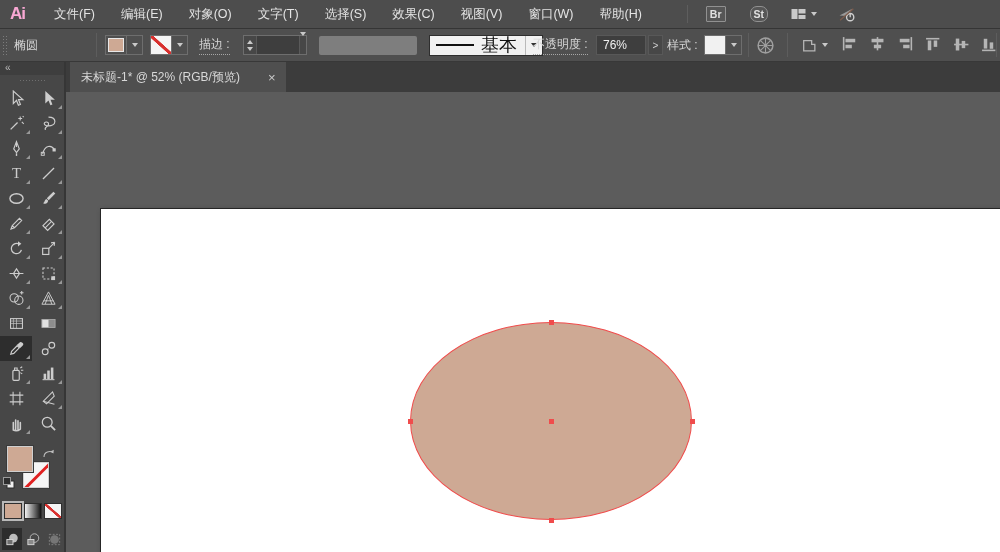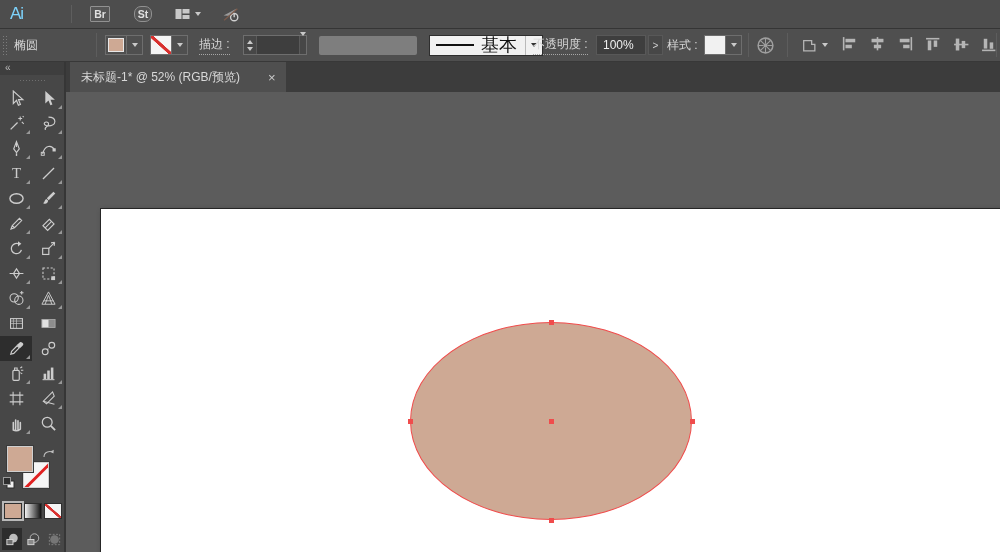--- a/index.html
+++ b/index.html
@@ -15,7 +15,7 @@
   .menubar { position:absolute; left:0; top:0; width:1000px; height:29px;
     background:#4d4d4d; border-bottom:1px solid #353535;
     display:flex; align-items:center; color:#e4e4e4; font-size:12.5px; }
-  .ai-logo { color:#7dd3fc; font-weight:normal; font-size:17px; margin:0 16px 0 10px; letter-spacing:-1px; }
+  .ai-logo { color:#f9a8d4; font-weight:bold; font-size:17px; margin:0 16px 0 10px; letter-spacing:-1px; }
   .menus { display:flex; align-items:center; height:100%; }
   .menu-item { padding:0 13px; line-height:29px; cursor:default; }
   .mb-right { display:flex; align-items:center; margin-left:22px; gap:0; }

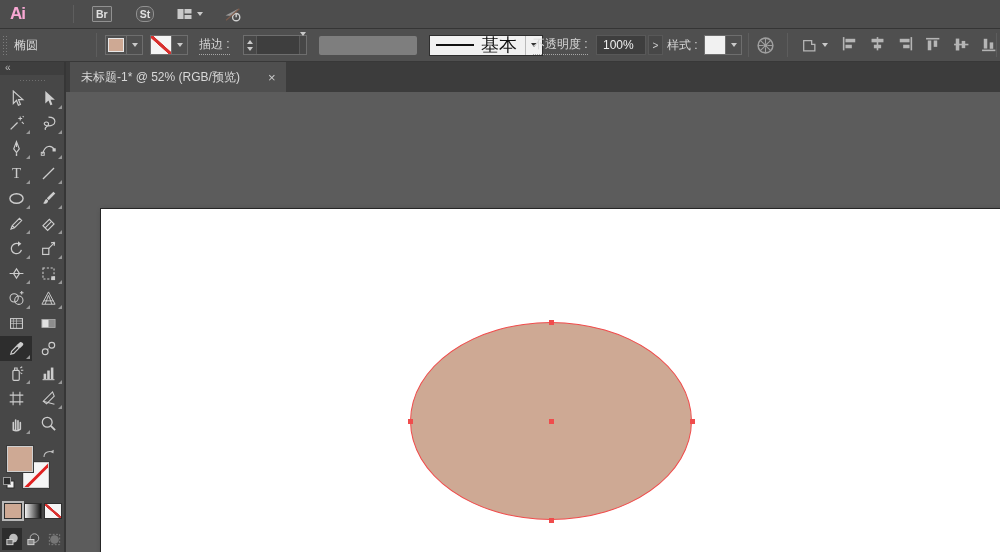--- a/index.html
+++ b/index.html
@@ -105,6 +105,17 @@
 
   <div class="menubar">
     <span class="ai-logo">Ai</span>
+    <div class="menus" id="menus">
+        <span class="menu-item">文件(F)</span>
+        <span class="menu-item">编辑(E)</span>
+        <span class="menu-item">对象(O)</span>
+        <span class="menu-item">文字(T)</span>
+        <span class="menu-item">选择(S)</span>
+        <span class="menu-item">效果(C)</span>
+        <span class="menu-item">视图(V)</span>
+        <span class="menu-item">窗口(W)</span>
+        <span class="menu-item">帮助(H)</span>
+      </div>
     <div class="mb-right">
       <span class="vdiv-mb"></span>
       <span class="mini-btn">Br</span>

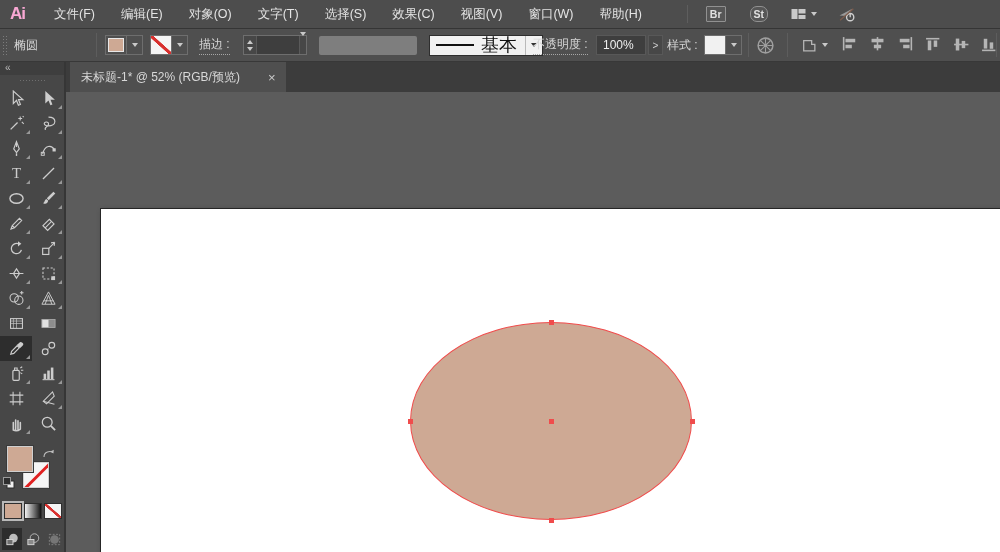--- a/index.html
+++ b/index.html
@@ -195,7 +195,7 @@
         <span class="dotted-u">不透明度 :</span>
       </div>
     <div class="cb" style="left:596px;">
-      <span class="field-dark" style="width:50px;">100%</span>
+      <span class="field-dark" style="width:50px;">76%</span>
     </div>
     <div class="cb" style="left:648px;">
       <span class="expand-btn">&gt;</span>

